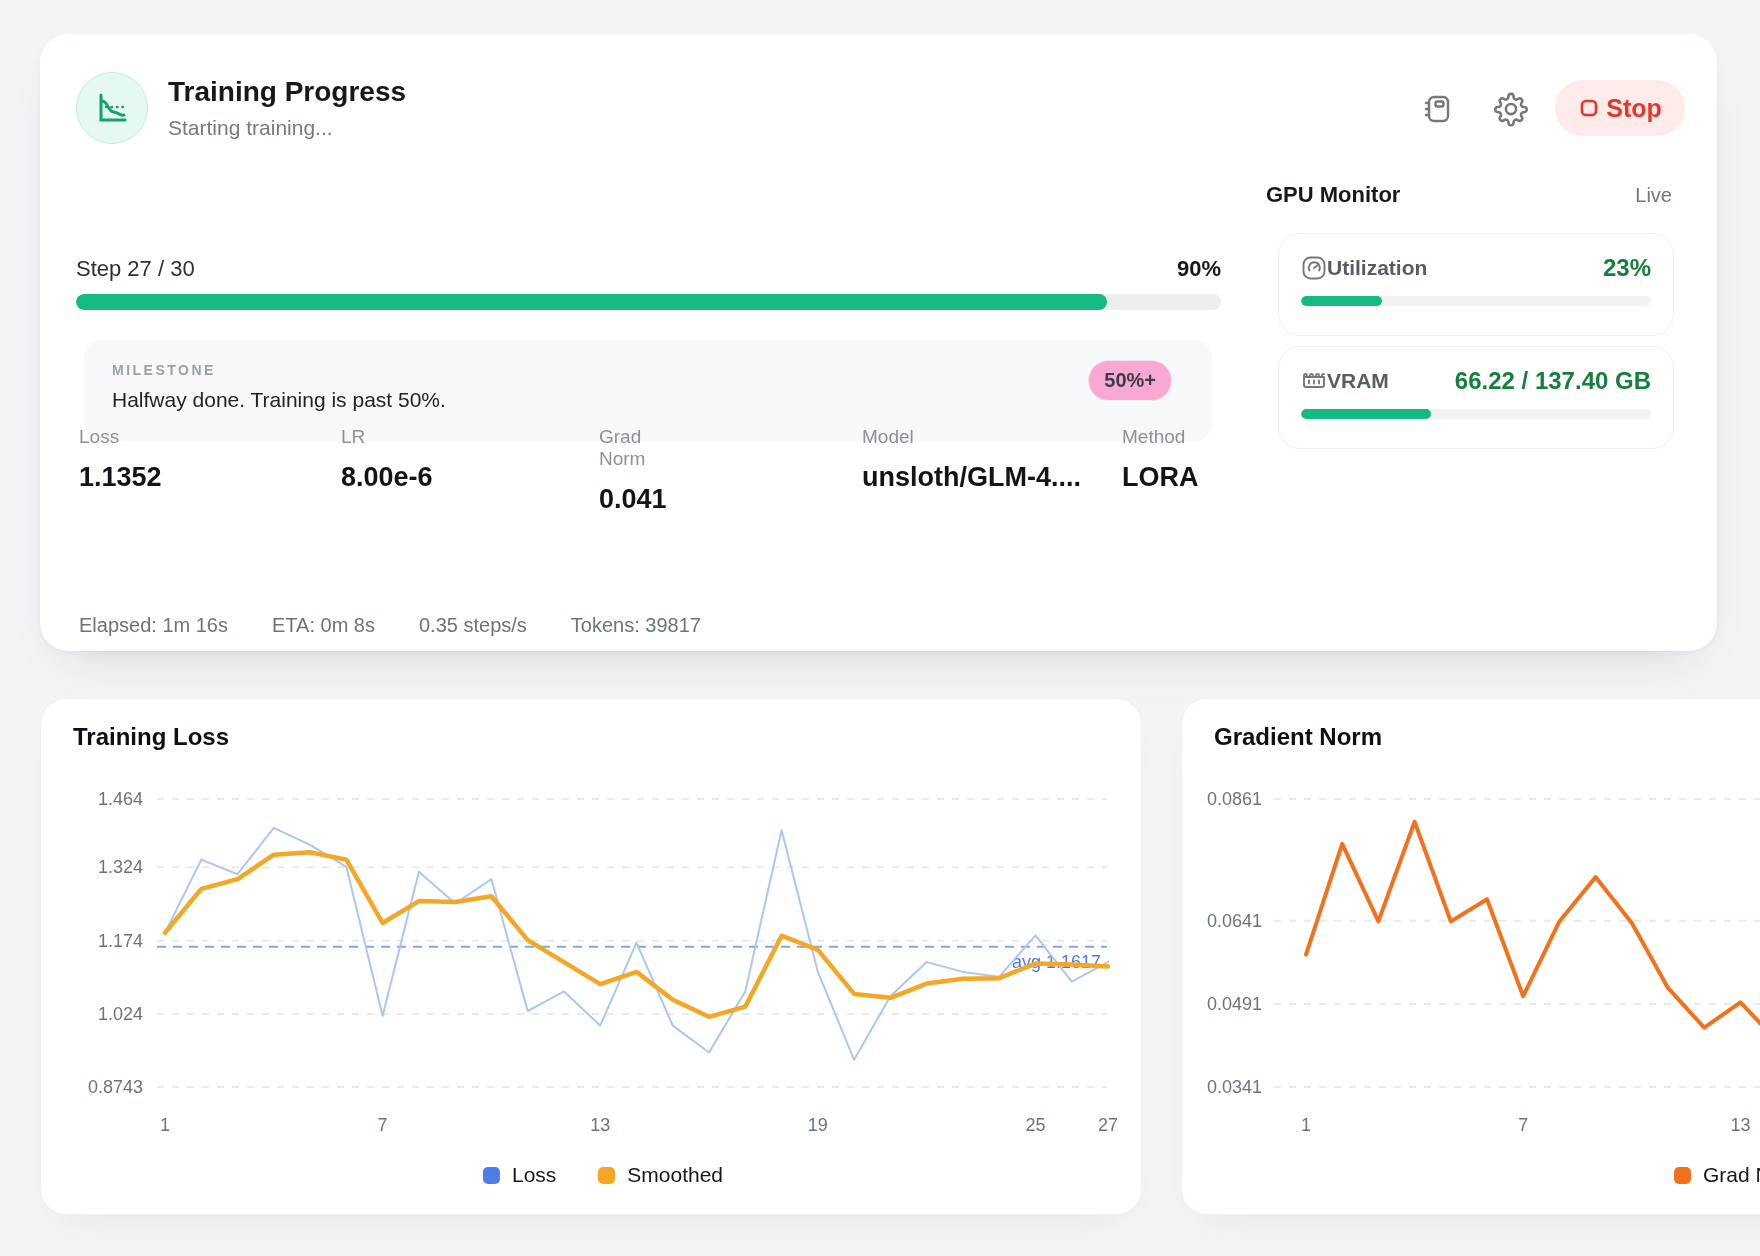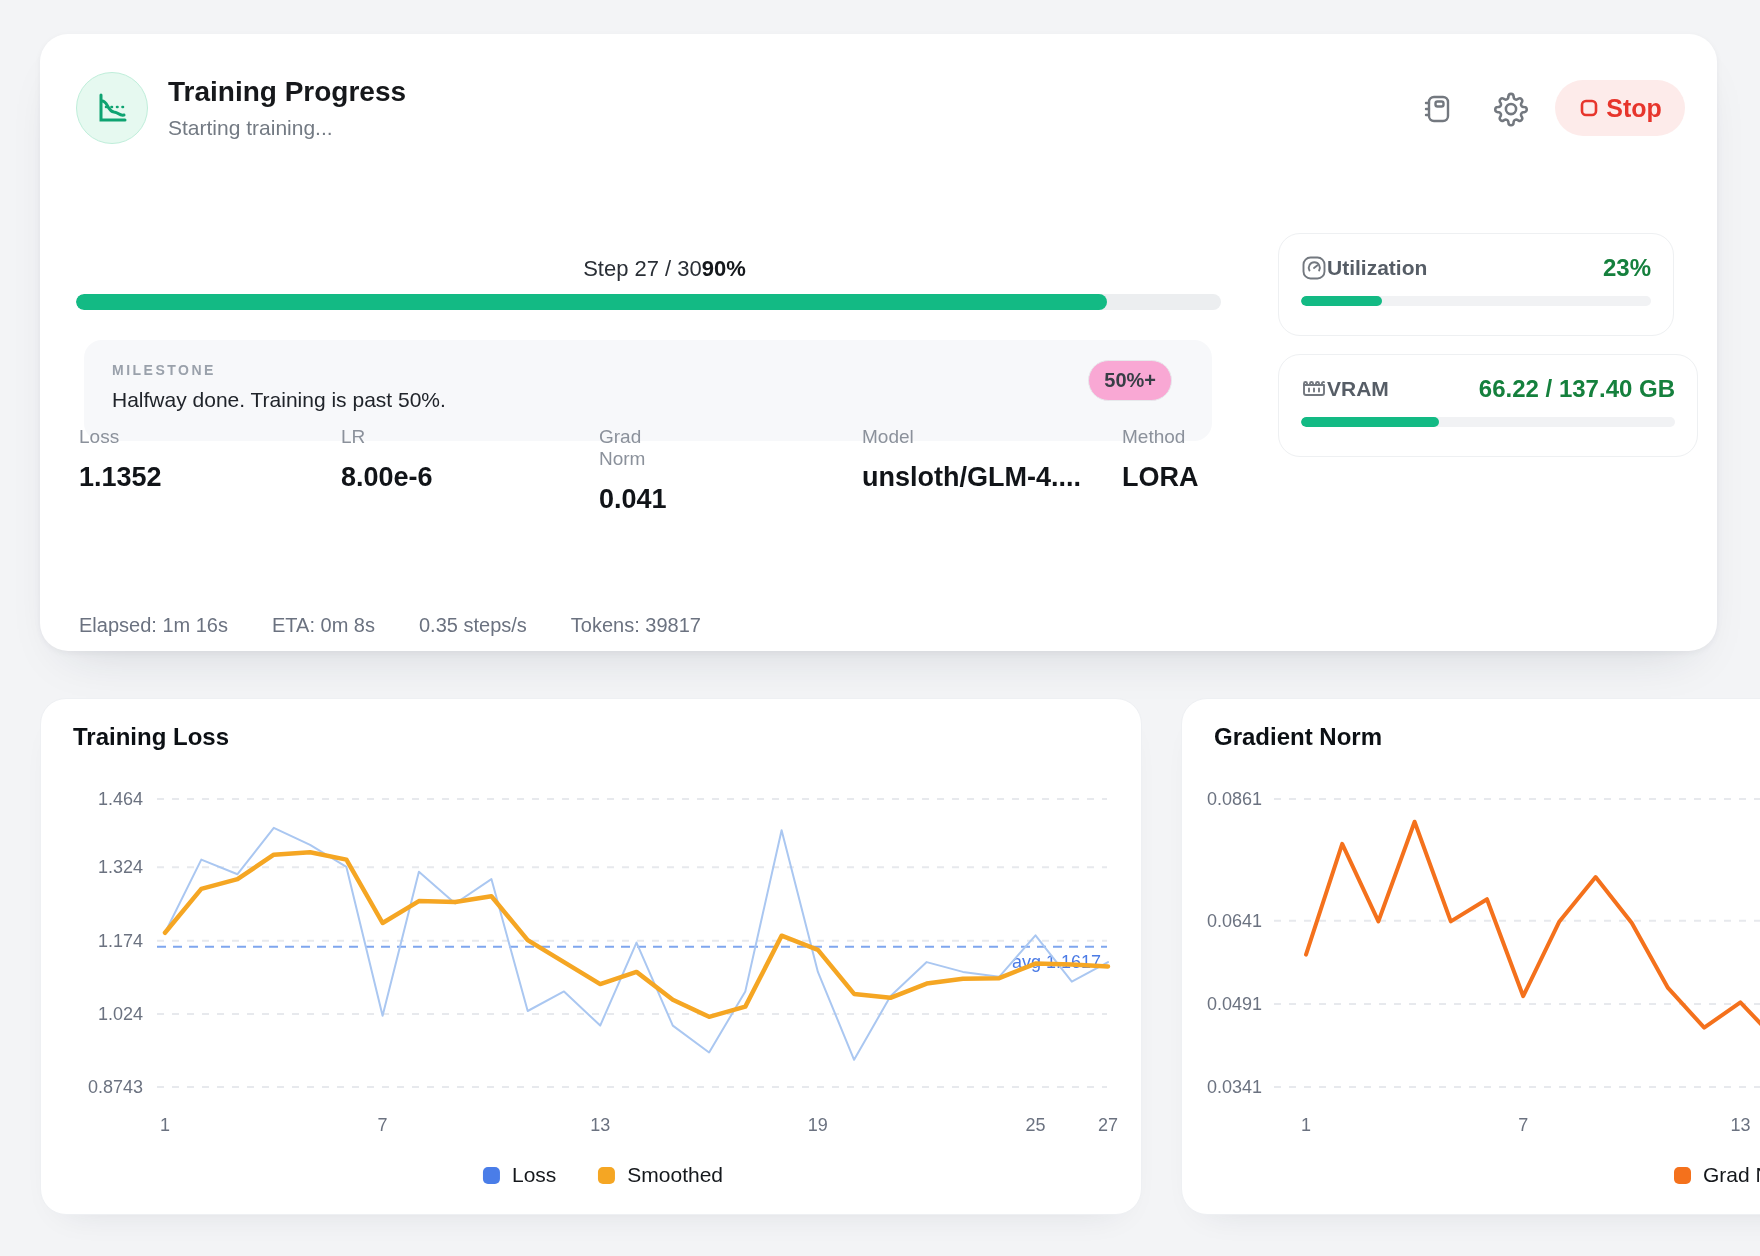--- a/index.html
+++ b/index.html
@@ -161,6 +161,10 @@
     <span>Tokens: 39817</span>
   </div>
 
+  <div class="gpu-head">
+    <span class="gpu-title">GPU Monitor</span>
+    <span class="gpu-live">Live</span>
+  </div>
 
   <div class="gpu-card" id="gpu-card-0">
     <div class="gpu-row">

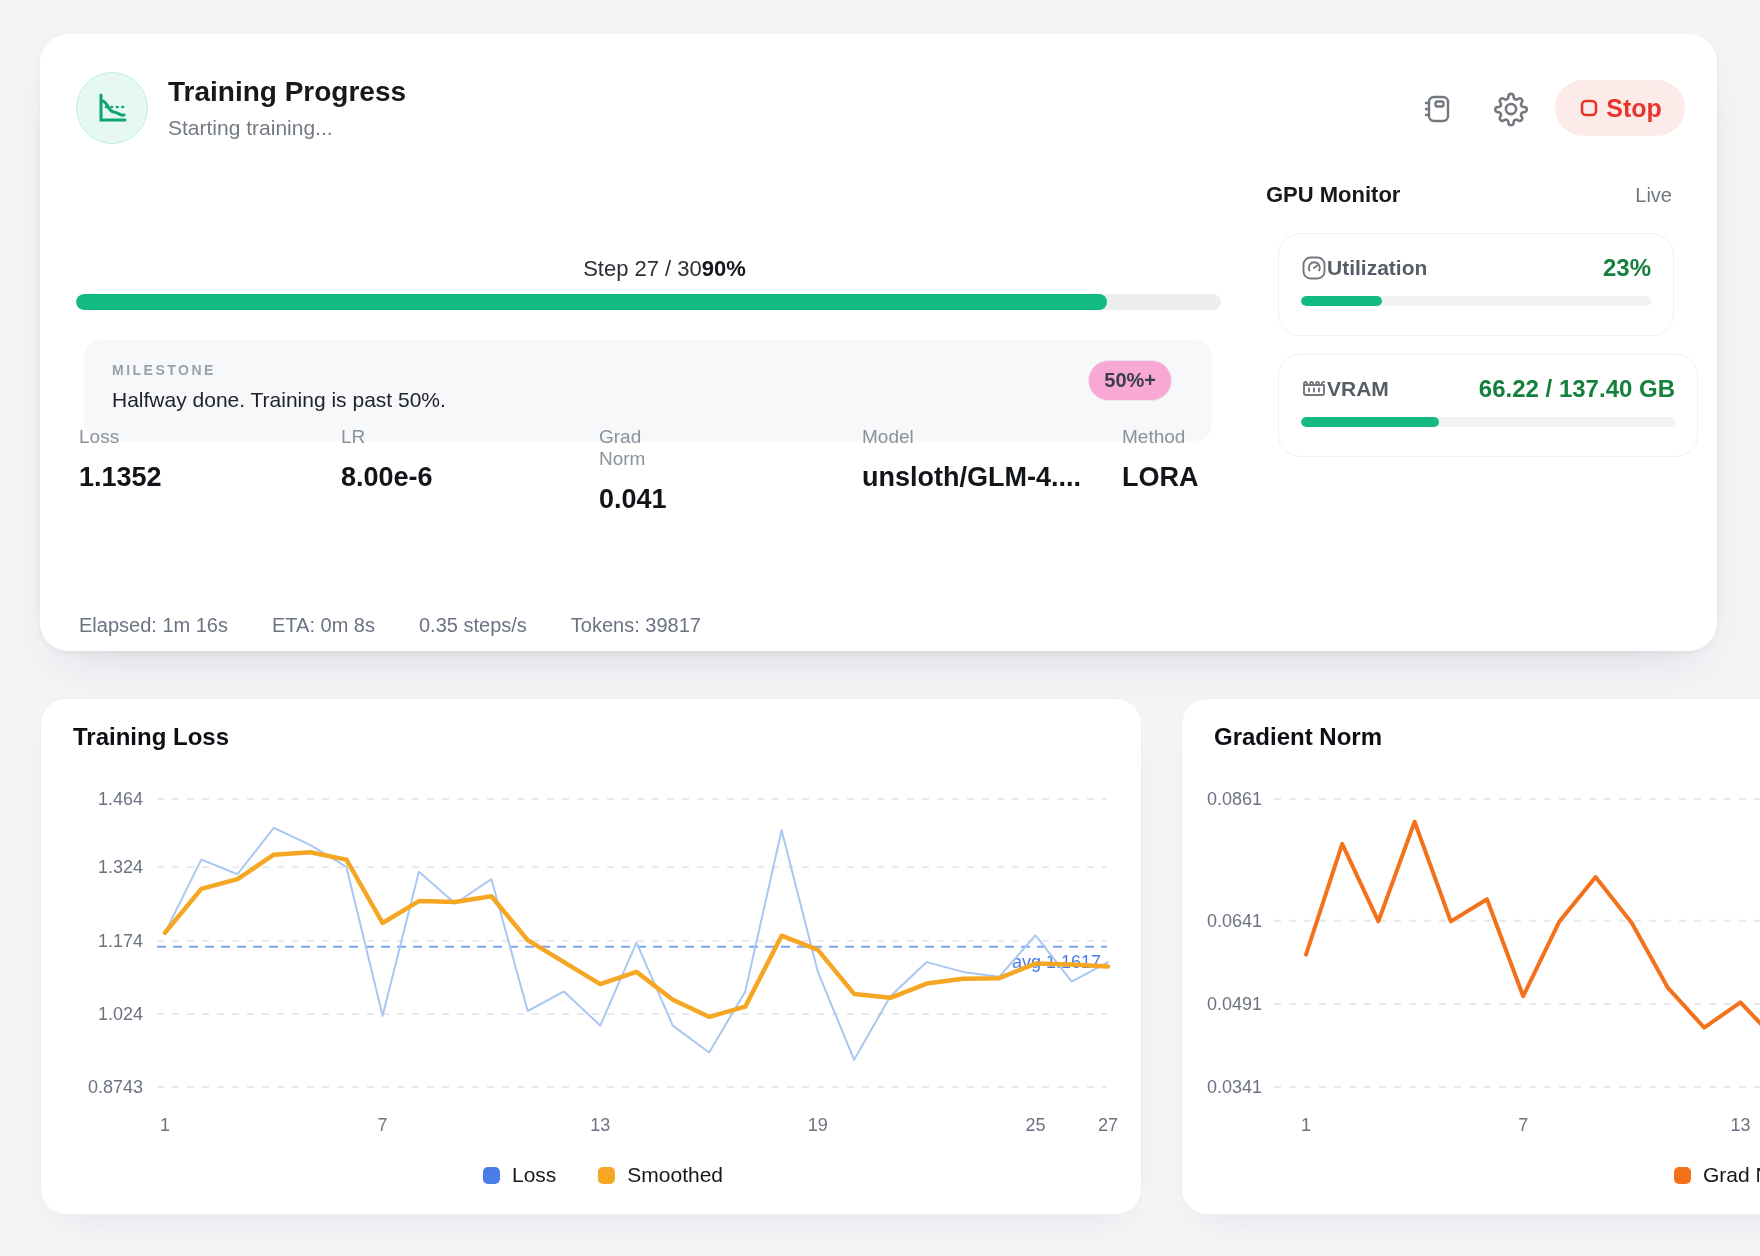--- a/index.html
+++ b/index.html
@@ -30,7 +30,7 @@
   .epoch-text{color:#6f7680;font-size:20px;margin-left:18px;}
   .badge-complete{margin-left:20px;background:#fff;border:1.5px solid #e7e9ec;color:#3c424b;
     font-weight:bold;font-size:17px;padding:9px 19px;border-radius:999px;}
-  .step-row{position:absolute;left:36px;right:496px;top:222px;display:flex;justify-content:center;margin-left:32px;}
+  .step-row{position:absolute;left:36px;right:496px;top:222px;display:flex;justify-content:space-between;}
   .step-label{font-size:22px;color:#2a2f36;}
   .step-pct{font-size:22px;font-weight:bold;color:#15181c;}
   .main-bar{position:absolute;left:36px;top:260px;width:1145px;height:16px;border-radius:8px;

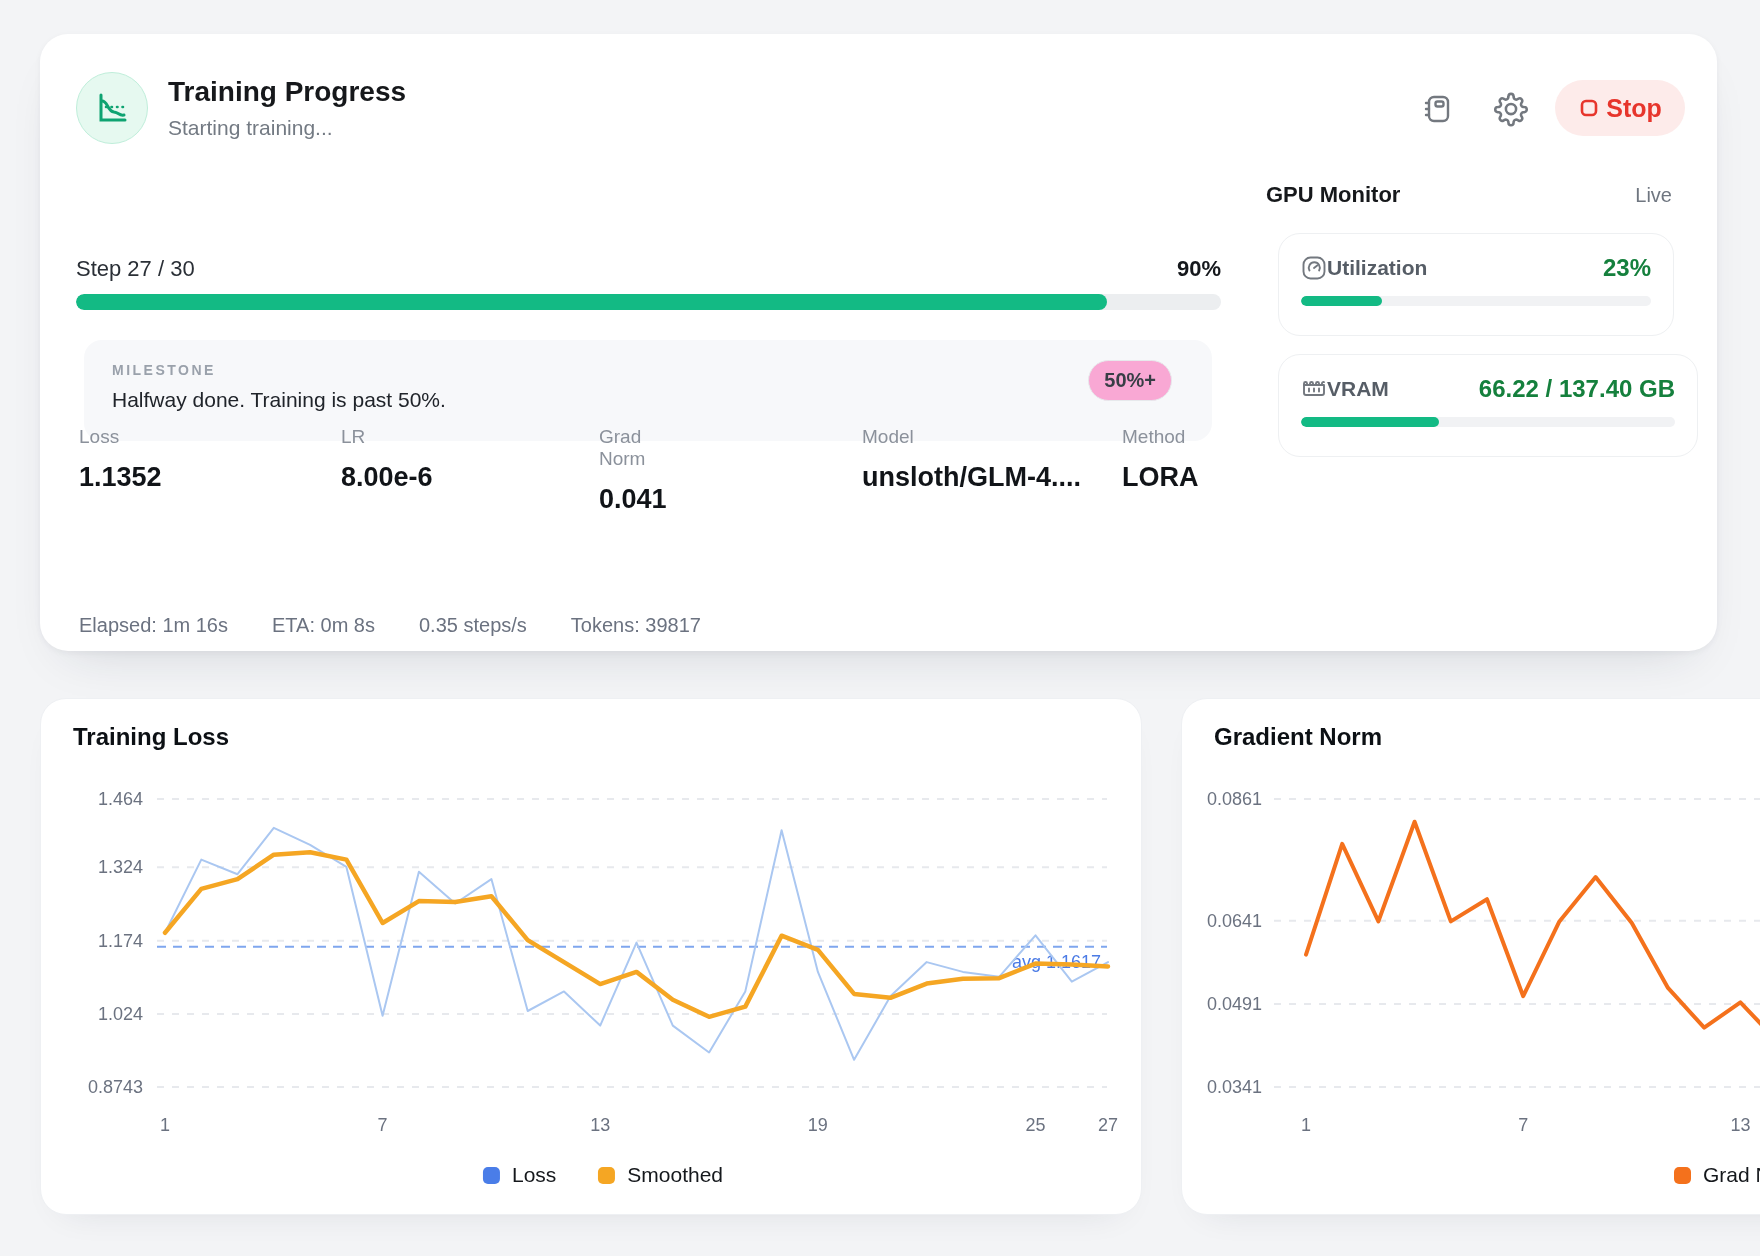--- a/index.html
+++ b/index.html
@@ -55,7 +55,7 @@
   .gpu-live{font-size:20px;color:#6f7680;}
   .gpu-card{position:absolute;left:1238px;width:394px;height:101px;background:#fff;
     border:1.5px solid #eef0f2;border-radius:22px;}
-  #gpu-card-0{top:199px;} #gpu-card-1{top:320px;padding-left:24px;}
+  #gpu-card-0{top:199px;} #gpu-card-1{top:312px;}
   .gpu-row{position:absolute;left:22px;right:22px;top:20px;display:flex;align-items:center;}
   .gpu-label{font-size:21px;color:#565d66;font-weight:bold;}
   .gpu-value{margin-left:auto;font-size:24px;font-weight:bold;color:#15803d;}

